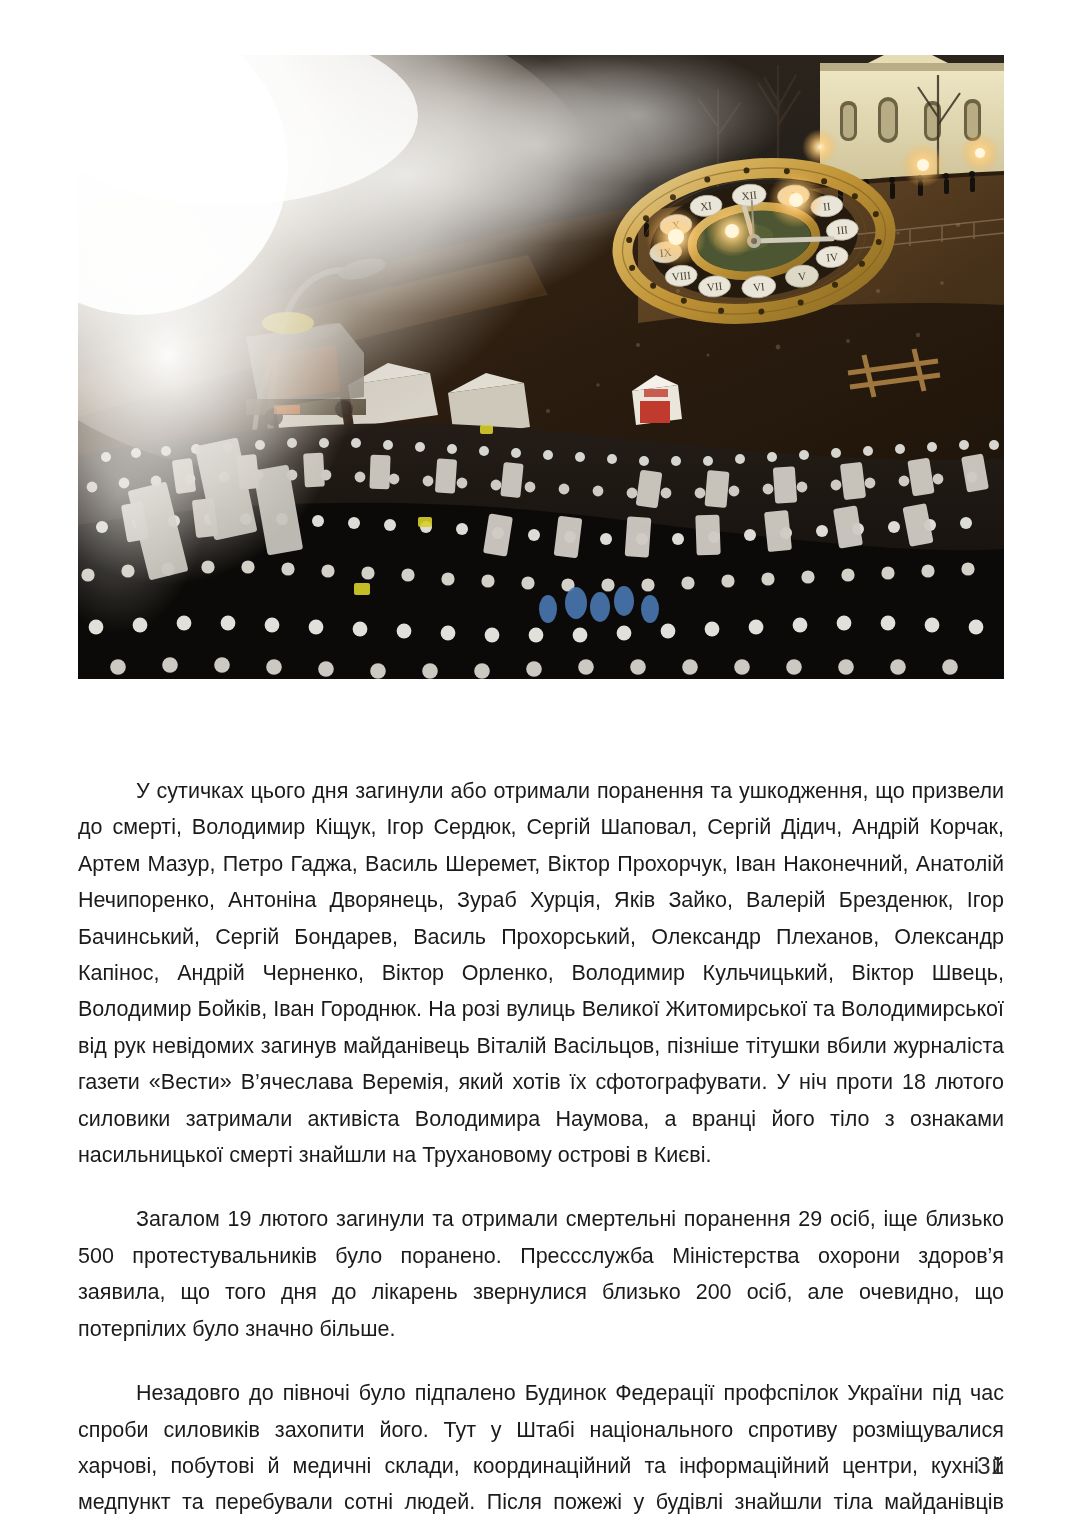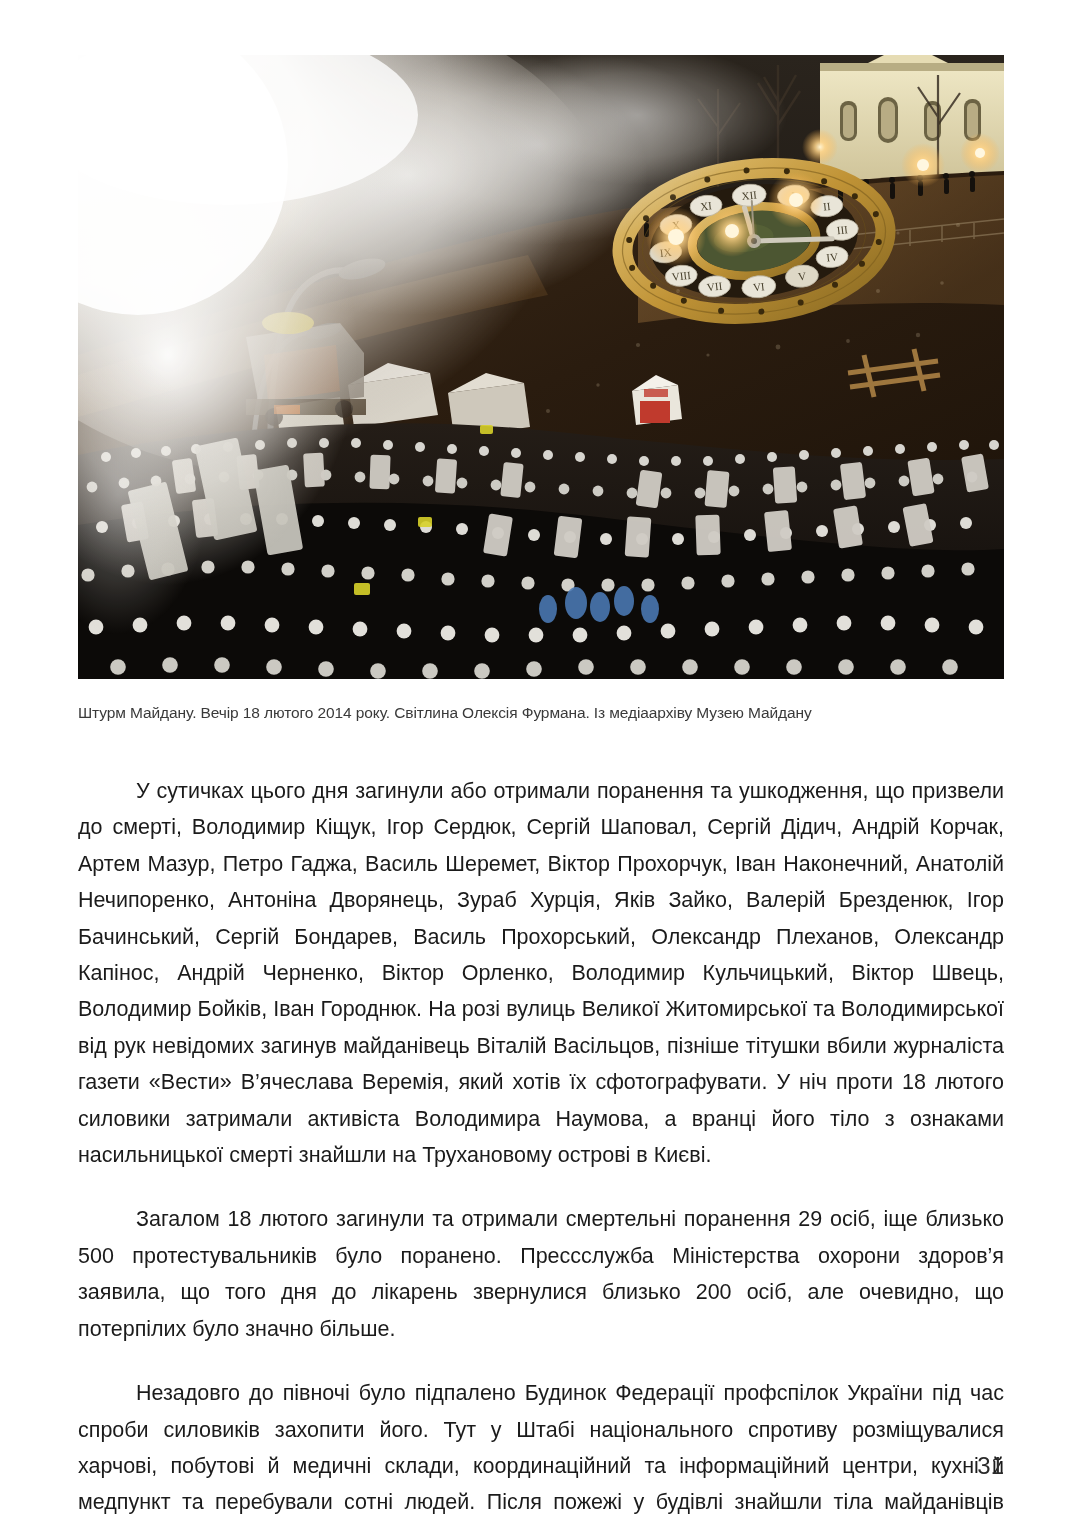--- a/index.html
+++ b/index.html
@@ -608,7 +608,6 @@
     </div>
   </div>
 
-  <div class="caption">Штурм Майдану. Вечір 18 лютого 2014 року. Світлина Олексія Фурмана. Із медіаархіву Музею Майдану</div>
 
   <div class="body">
     <p class="para">У сутичках цього дня загинули або отримали поранення та ушкодження, що призвели до смерті, Володимир Кіщук, Ігор Сердюк, Сергій Шаповал, Сергій Дідич, Андрій Корчак, Артем Мазур, Петро Гаджа, Василь Шеремет, Віктор Прохорчук, Іван Наконечний, Анатолій Нечипоренко, Антоніна Дворянець, Зураб Хурція, Яків Зайко, Валерій Брезденюк, Ігор Бачинський, Сергій Бондарев, Василь Прохорський, Олександр Плеханов, Олександр Капінос, Андрій Черненко, Віктор Орленко, Володимир Кульчицький, Віктор Швець, Володимир Бойків, Іван Городнюк. На розі вулиць Великої Житомирської та Володимирської від рук невідомих загинув майданівець Віталій Васільцов, пізніше тітушки вбили журналіста газети «Вести» В’ячеслава Веремія, який хотів їх сфотографувати. У ніч проти 18 лютого силовики затримали активіста Володимира Наумова, а вранці його тіло з ознаками насильницької смерті знайшли на Трухановому острові в Києві.</p>

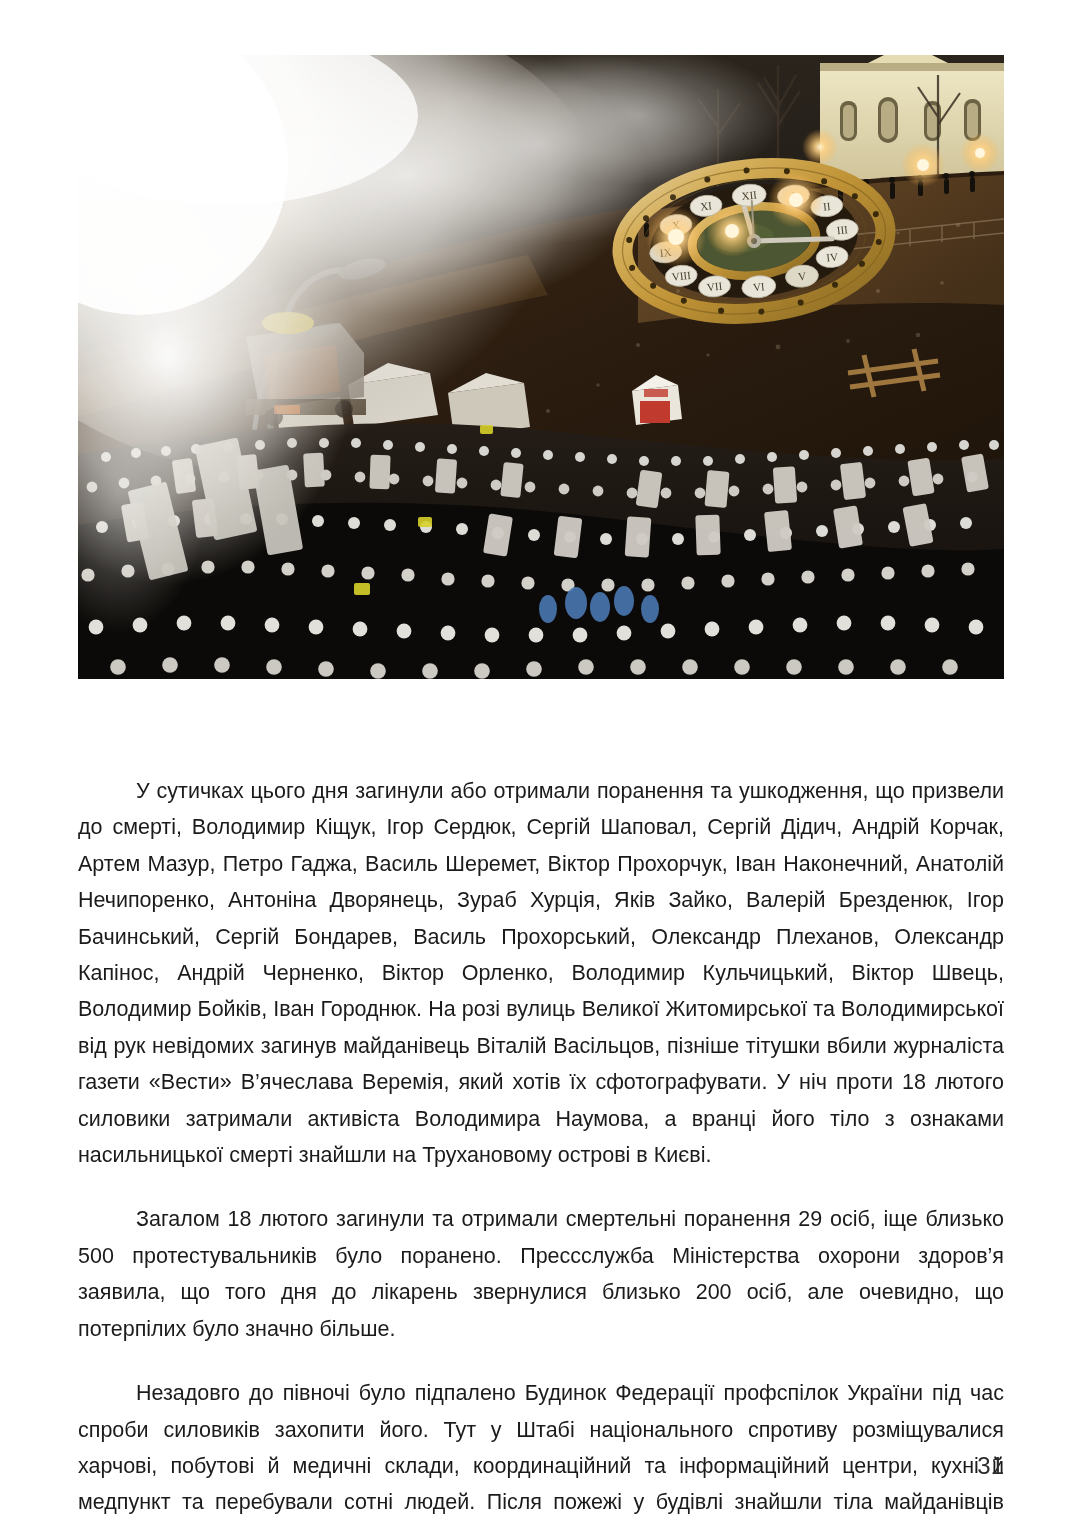--- a/index.html
+++ b/index.html
@@ -611,7 +611,7 @@
 
   <div class="body">
     <p class="para">У сутичках цього дня загинули або отримали поранення та ушкодження, що призвели до смерті, Володимир Кіщук, Ігор Сердюк, Сергій Шаповал, Сергій Дідич, Андрій Корчак, Артем Мазур, Петро Гаджа, Василь Шеремет, Віктор Прохорчук, Іван Наконечний, Анатолій Нечипоренко, Антоніна Дворянець, Зураб Хурція, Яків Зайко, Валерій Брезденюк, Ігор Бачинський, Сергій Бондарев, Василь Прохорський, Олександр Плеханов, Олександр Капінос, Андрій Черненко, Віктор Орленко, Володимир Кульчицький, Віктор Швець, Володимир Бойків, Іван Городнюк. На розі вулиць Великої Житомирської та Володимирської від рук невідомих загинув майданівець Віталій Васільцов, пізніше тітушки вбили журналіста газети «Вести» В’ячеслава Веремія, який хотів їх сфотографувати. У ніч проти 18 лютого силовики затримали активіста Володимира Наумова, а вранці його тіло з ознаками насильницької смерті знайшли на Трухановому острові в Києві.</p>
-    <p class="para">Загалом 18 лютого загинули та отримали смертельні поранення 29 осіб, іще близько 500 протестувальників було поранено. Прессслужба Міністерства охорони здоров’я заявила, що того дня до лікарень звернулися близько 200 осіб, але очевидно, що потерпілих було значно більше.</p>
+    <p class="para">Загалом 19 лютого загинули та отримали смертельні поранення 29 осіб, іще близько 500 протестувальників було поранено. Прессслужба Міністерства охорони здоров’я заявила, що того дня до лікарень звернулися близько 200 осіб, але очевидно, що потерпілих було значно більше.</p>
     <p class="para">Незадовго до півночі було підпалено Будинок Федерації профспілок України під час спроби силовиків захопити його. Тут у Штабі національного спротиву розміщувалися харчові, побутові й медичні склади, координаційний та інформаційний центри, кухні й медпункт та перебували сотні людей. Після пожежі у будівлі знайшли тіла майданівців Володимира Топія та Олександра Клітинського.</p>
   </div>
 

